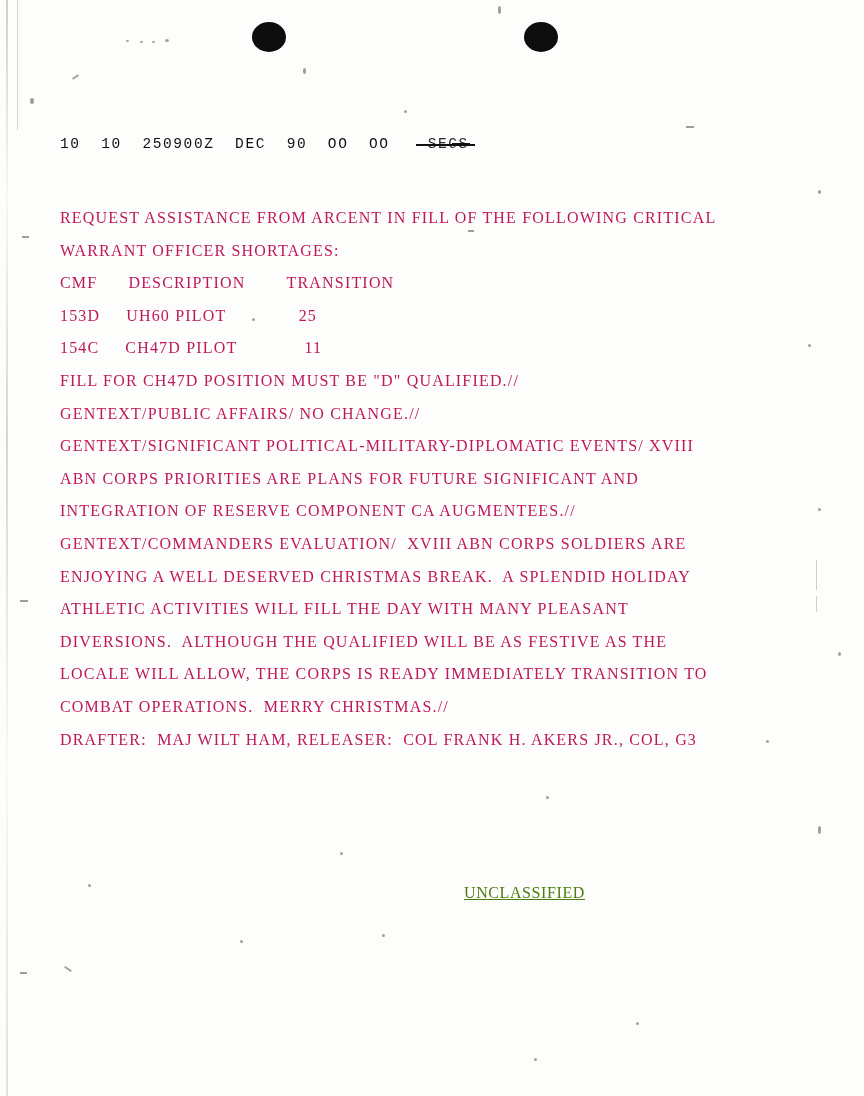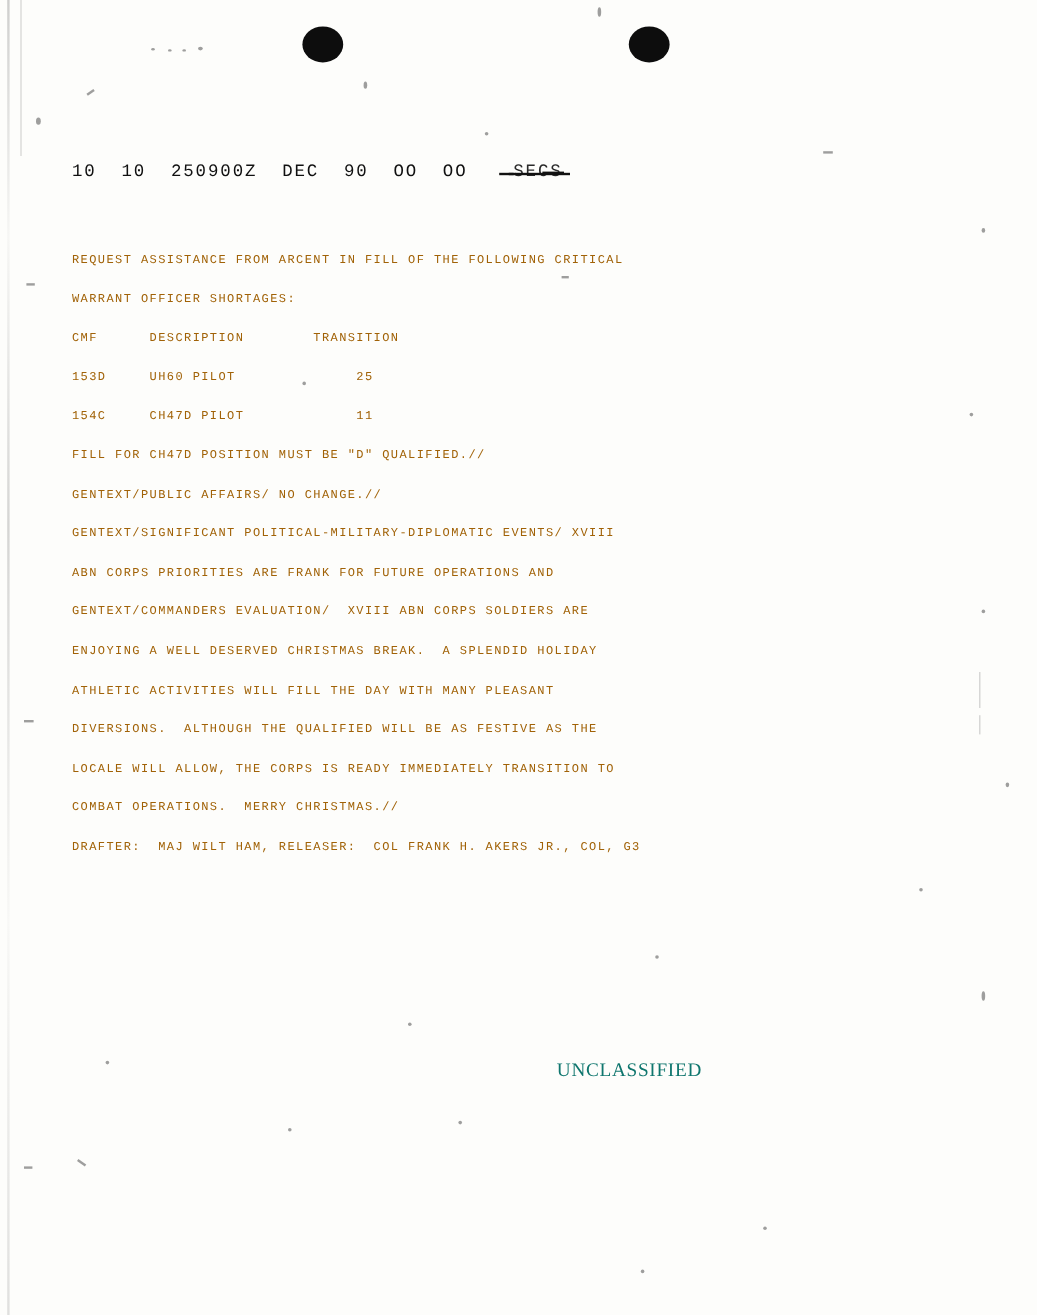--- a/index.html
+++ b/index.html
@@ -109,10 +109,10 @@
     width: 760px;
   }
   .body-line {
-    font-family: Liberation Mono, monospace;
-    font-size: 10px;
+    font-family: Liberation Serif, serif;
+    font-size: 16px;
     letter-spacing: 1.18px;
-    color: #a16207;
+    color: #be185d;
     line-height: 32.6px;
     white-space: pre;
   }

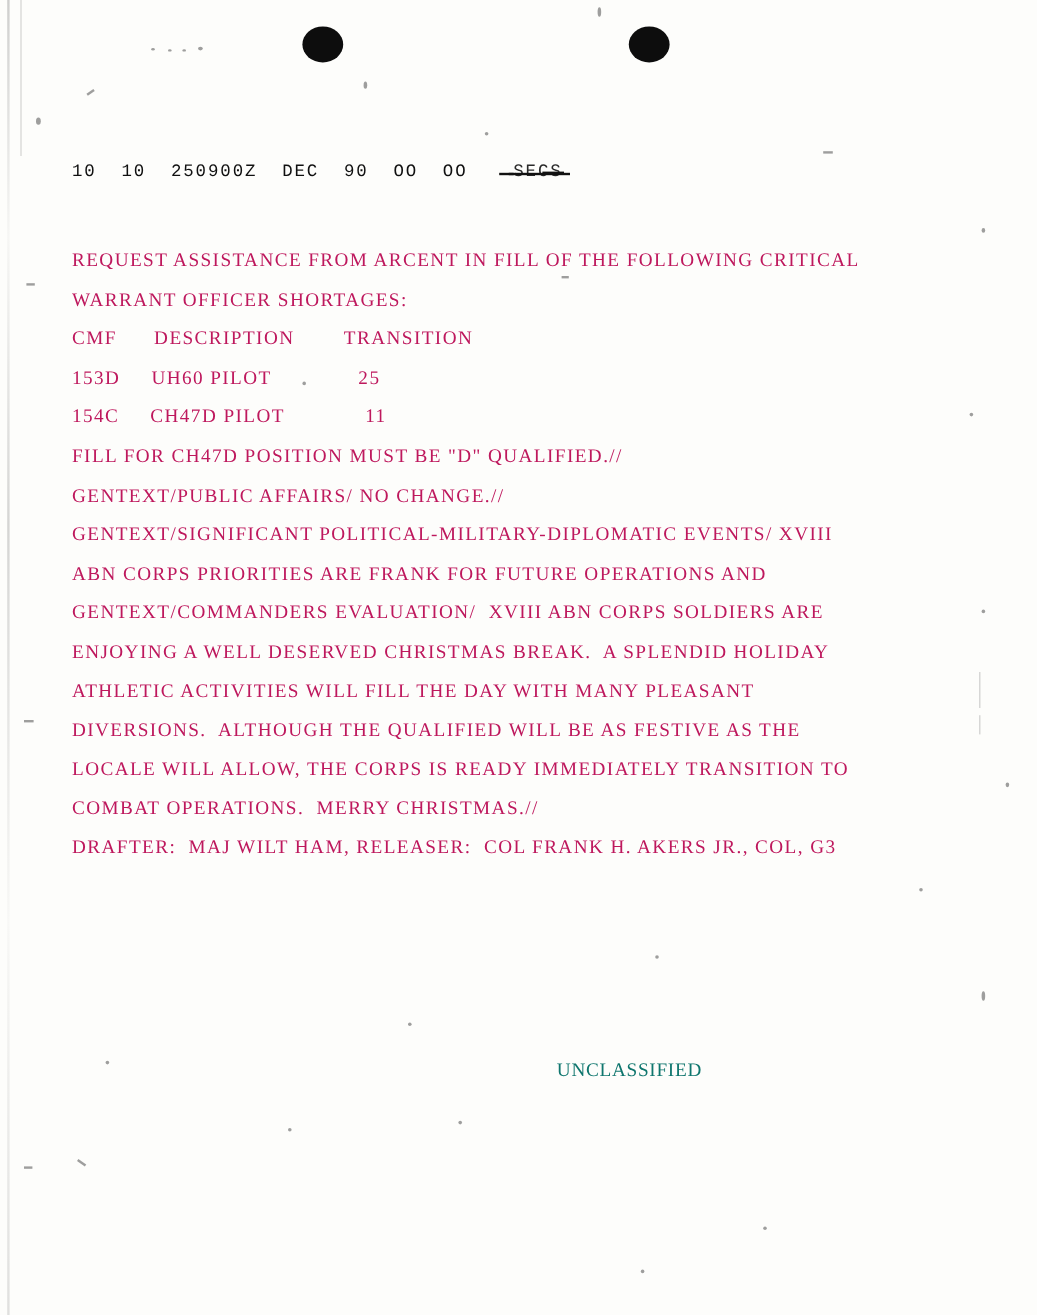--- a/index.html
+++ b/index.html
@@ -188,7 +188,7 @@
     <div class="body-line">FILL FOR CH47D POSITION MUST BE "D" QUALIFIED.//</div>
     <div class="body-line">GENTEXT/PUBLIC AFFAIRS/ NO CHANGE.//</div>
     <div class="body-line">GENTEXT/SIGNIFICANT POLITICAL-MILITARY-DIPLOMATIC EVENTS/ XVIII</div>
-    <div class="body-line">ABN CORPS PRIORITIES ARE FRANK FOR FUTURE OPERATIONS AND</div>
+    <div class="body-line">ABN CORPS PRIORITIES ARE PLANS FOR FUTURE SIGNIFICANT AND</div>
     <div class="body-line">GENTEXT/COMMANDERS EVALUATION/  XVIII ABN CORPS SOLDIERS ARE</div>
     <div class="body-line">ENJOYING A WELL DESERVED CHRISTMAS BREAK.  A SPLENDID HOLIDAY</div>
     <div class="body-line">ATHLETIC ACTIVITIES WILL FILL THE DAY WITH MANY PLEASANT</div>

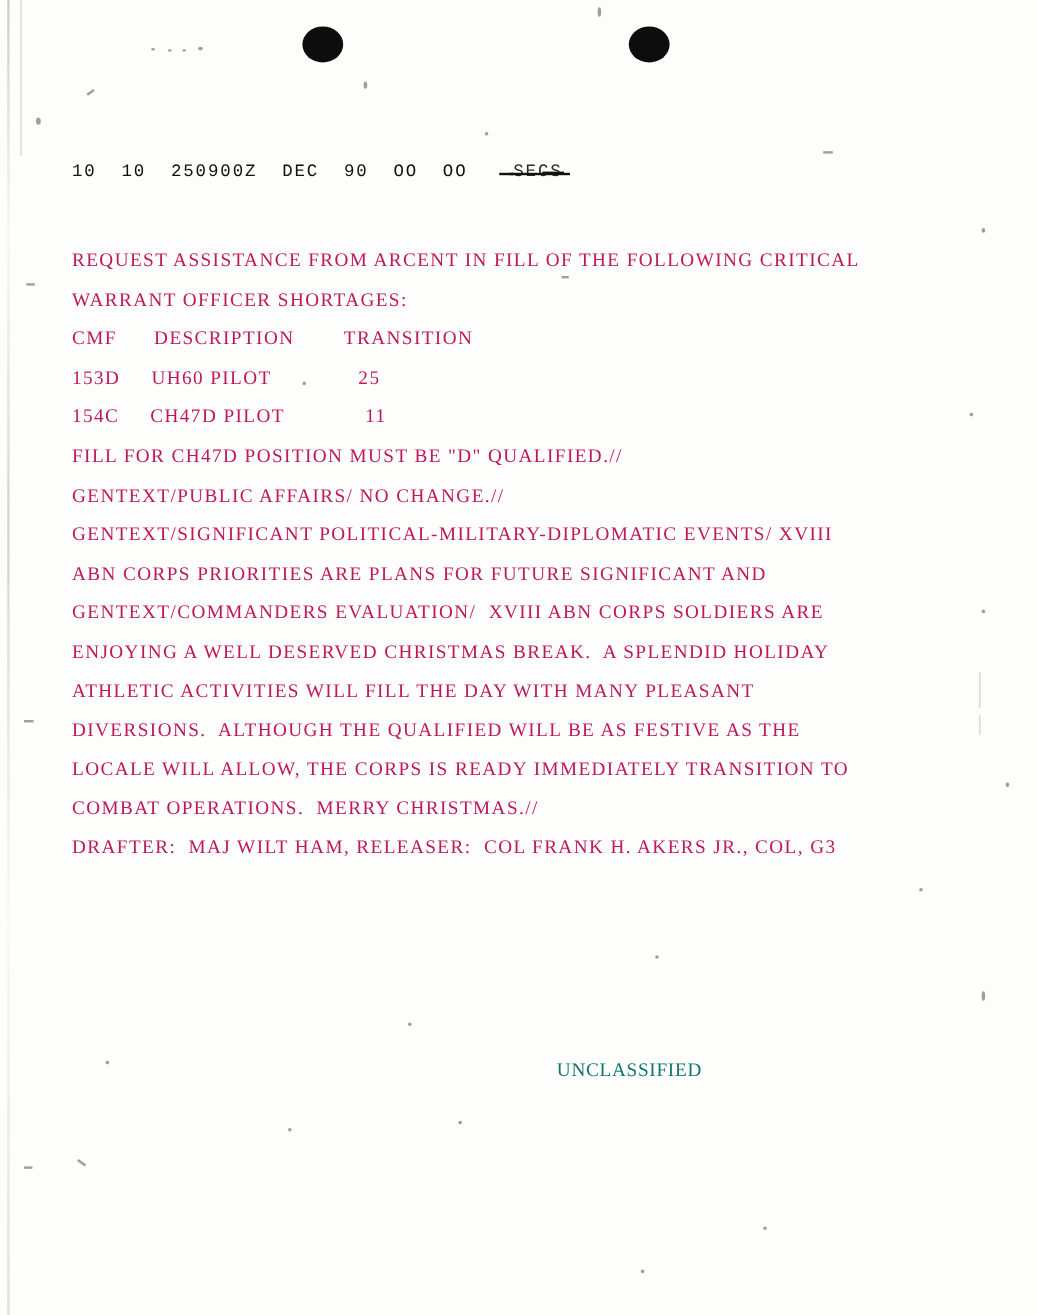--- a/index.html
+++ b/index.html
@@ -189,6 +189,7 @@
     <div class="body-line">GENTEXT/PUBLIC AFFAIRS/ NO CHANGE.//</div>
     <div class="body-line">GENTEXT/SIGNIFICANT POLITICAL-MILITARY-DIPLOMATIC EVENTS/ XVIII</div>
     <div class="body-line">ABN CORPS PRIORITIES ARE PLANS FOR FUTURE SIGNIFICANT AND</div>
+    <div class="body-line">INTEGRATION OF RESERVE COMPONENT CA AUGMENTEES.//</div>
     <div class="body-line">GENTEXT/COMMANDERS EVALUATION/  XVIII ABN CORPS SOLDIERS ARE</div>
     <div class="body-line">ENJOYING A WELL DESERVED CHRISTMAS BREAK.  A SPLENDID HOLIDAY</div>
     <div class="body-line">ATHLETIC ACTIVITIES WILL FILL THE DAY WITH MANY PLEASANT</div>

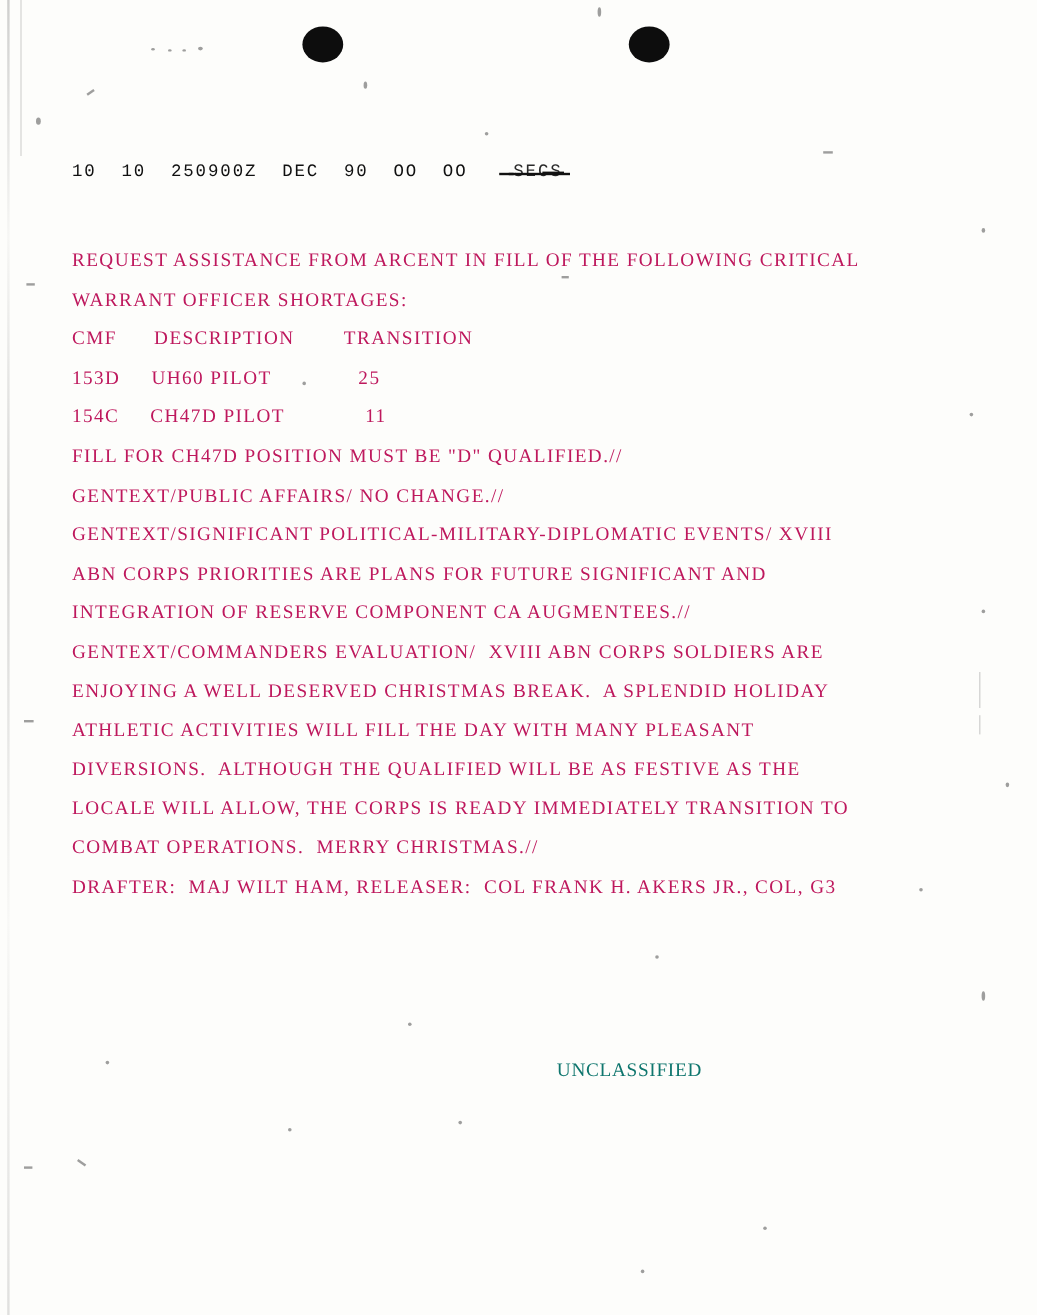--- a/index.html
+++ b/index.html
@@ -124,8 +124,9 @@
     font-family: "Liberation Serif", serif;
     font-size: 16px;
     letter-spacing: 0.6px;
-    color: #0f766e;
+    color: #4d7c0f;
     white-space: pre;
+    text-decoration: underline;
   }
   .vline {
     position: absolute;

